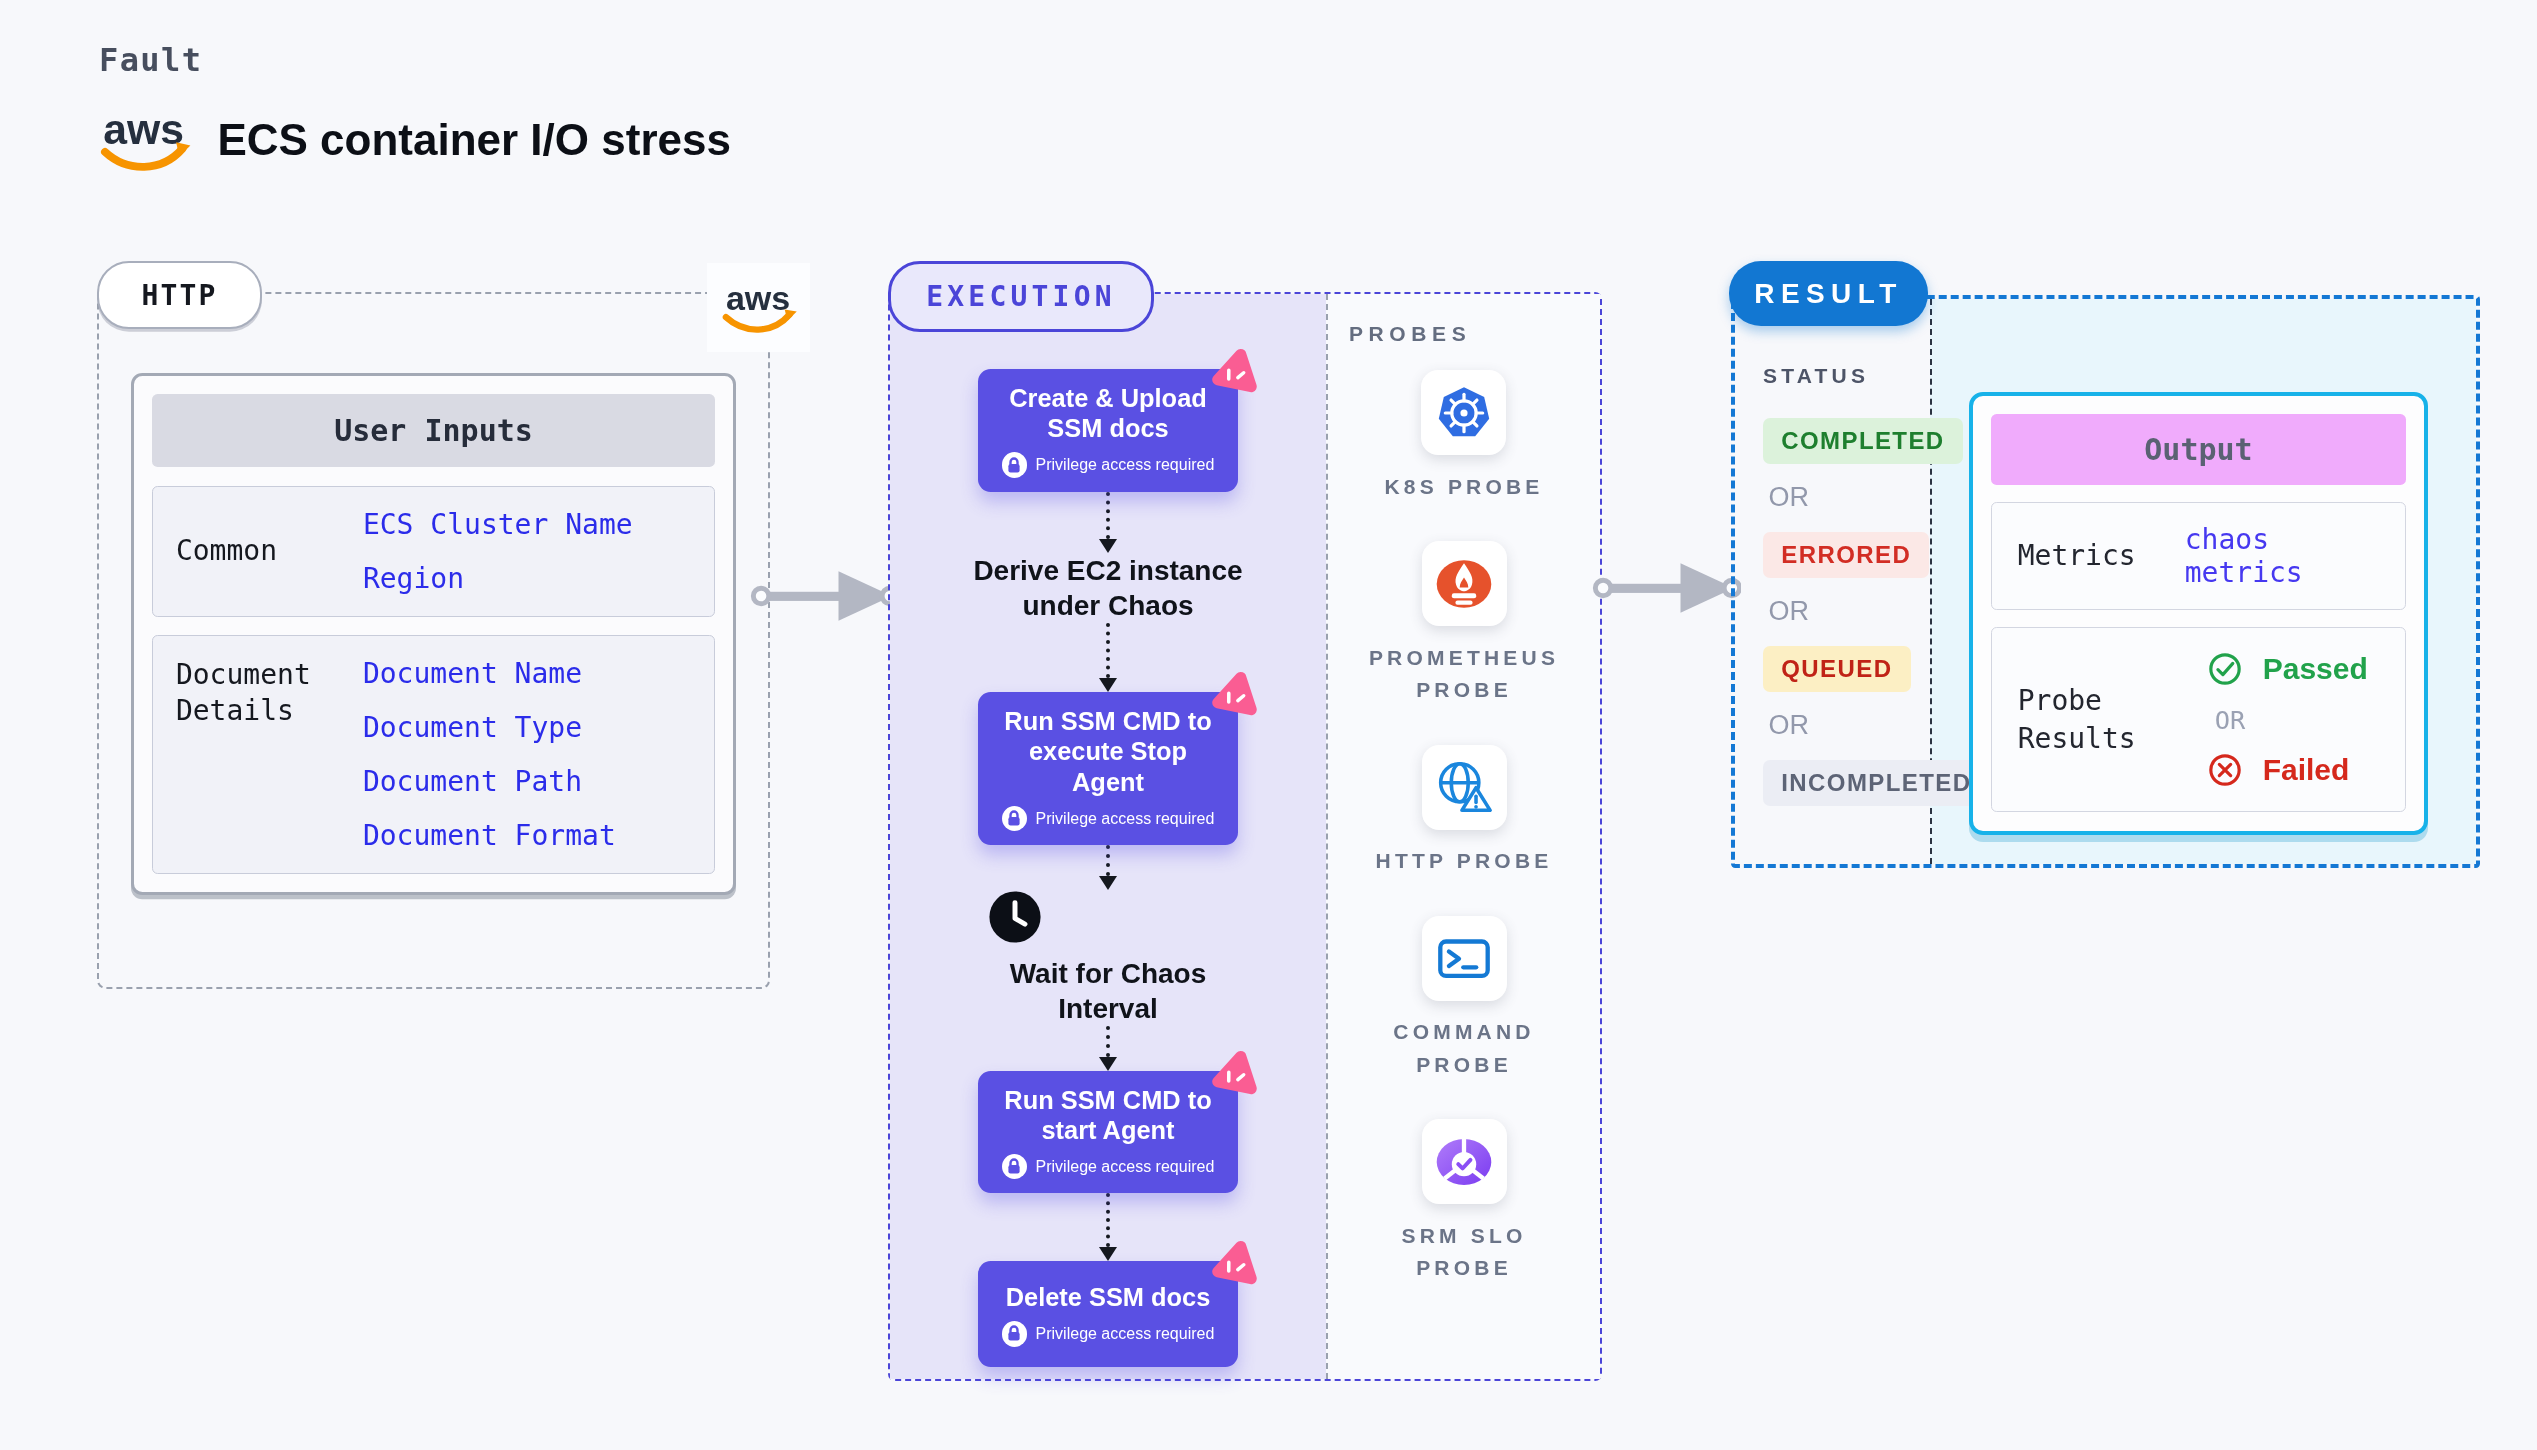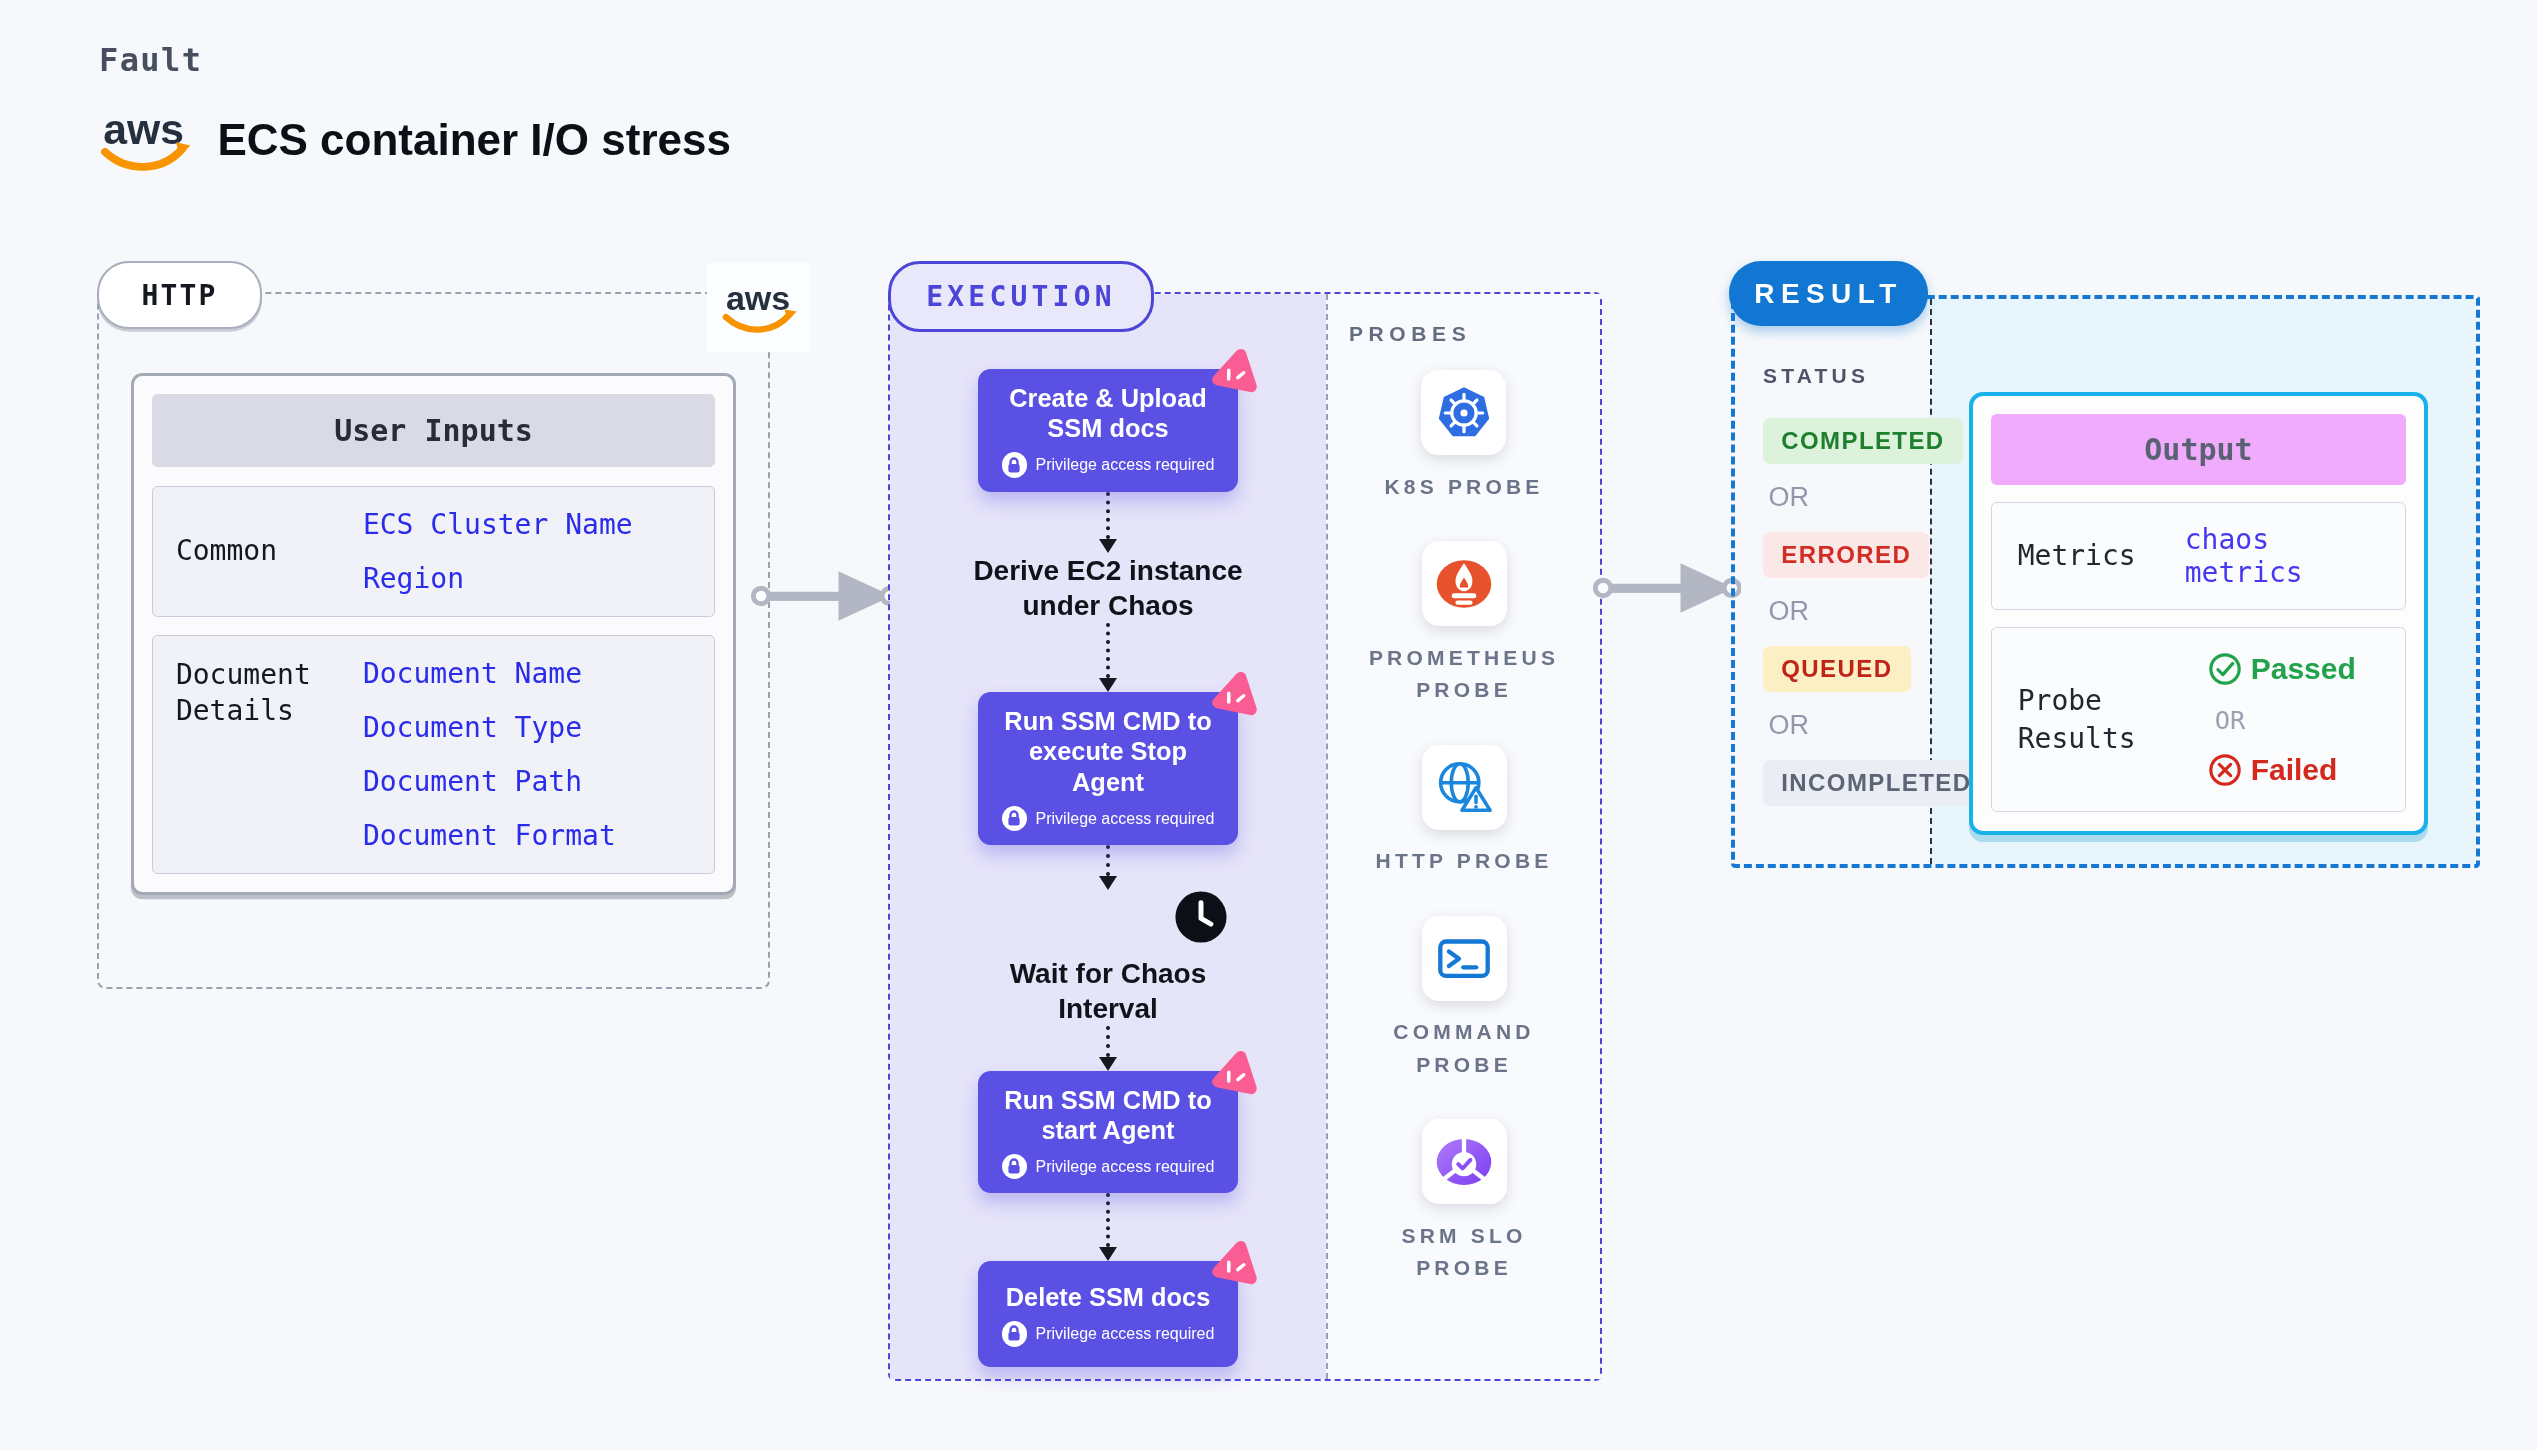--- a/index.html
+++ b/index.html
@@ -88,7 +88,7 @@
   .probe-results-label{max-width:148px;}
   .metrics-value{font:400 28px "DejaVu Sans Mono",monospace;color:#4638f0;margin-left:49px;}
   .pr-right{display:flex;flex-direction:column;gap:18.3px;margin-left:42px;padding:4.2px 0;}
-  .pr-row{display:flex;gap:9px;}
+  .pr-row{display:flex;gap:21px;}
   .pr-passed{font:700 30px "Liberation Sans",sans-serif;color:#21a24b;}
   .pr-failed{font:700 30px "Liberation Sans",sans-serif;color:#d5281c;}
   .pr-or{font:400 25.4px "DejaVu Sans Mono",monospace;color:#9aa1b3;margin-left:7px;}

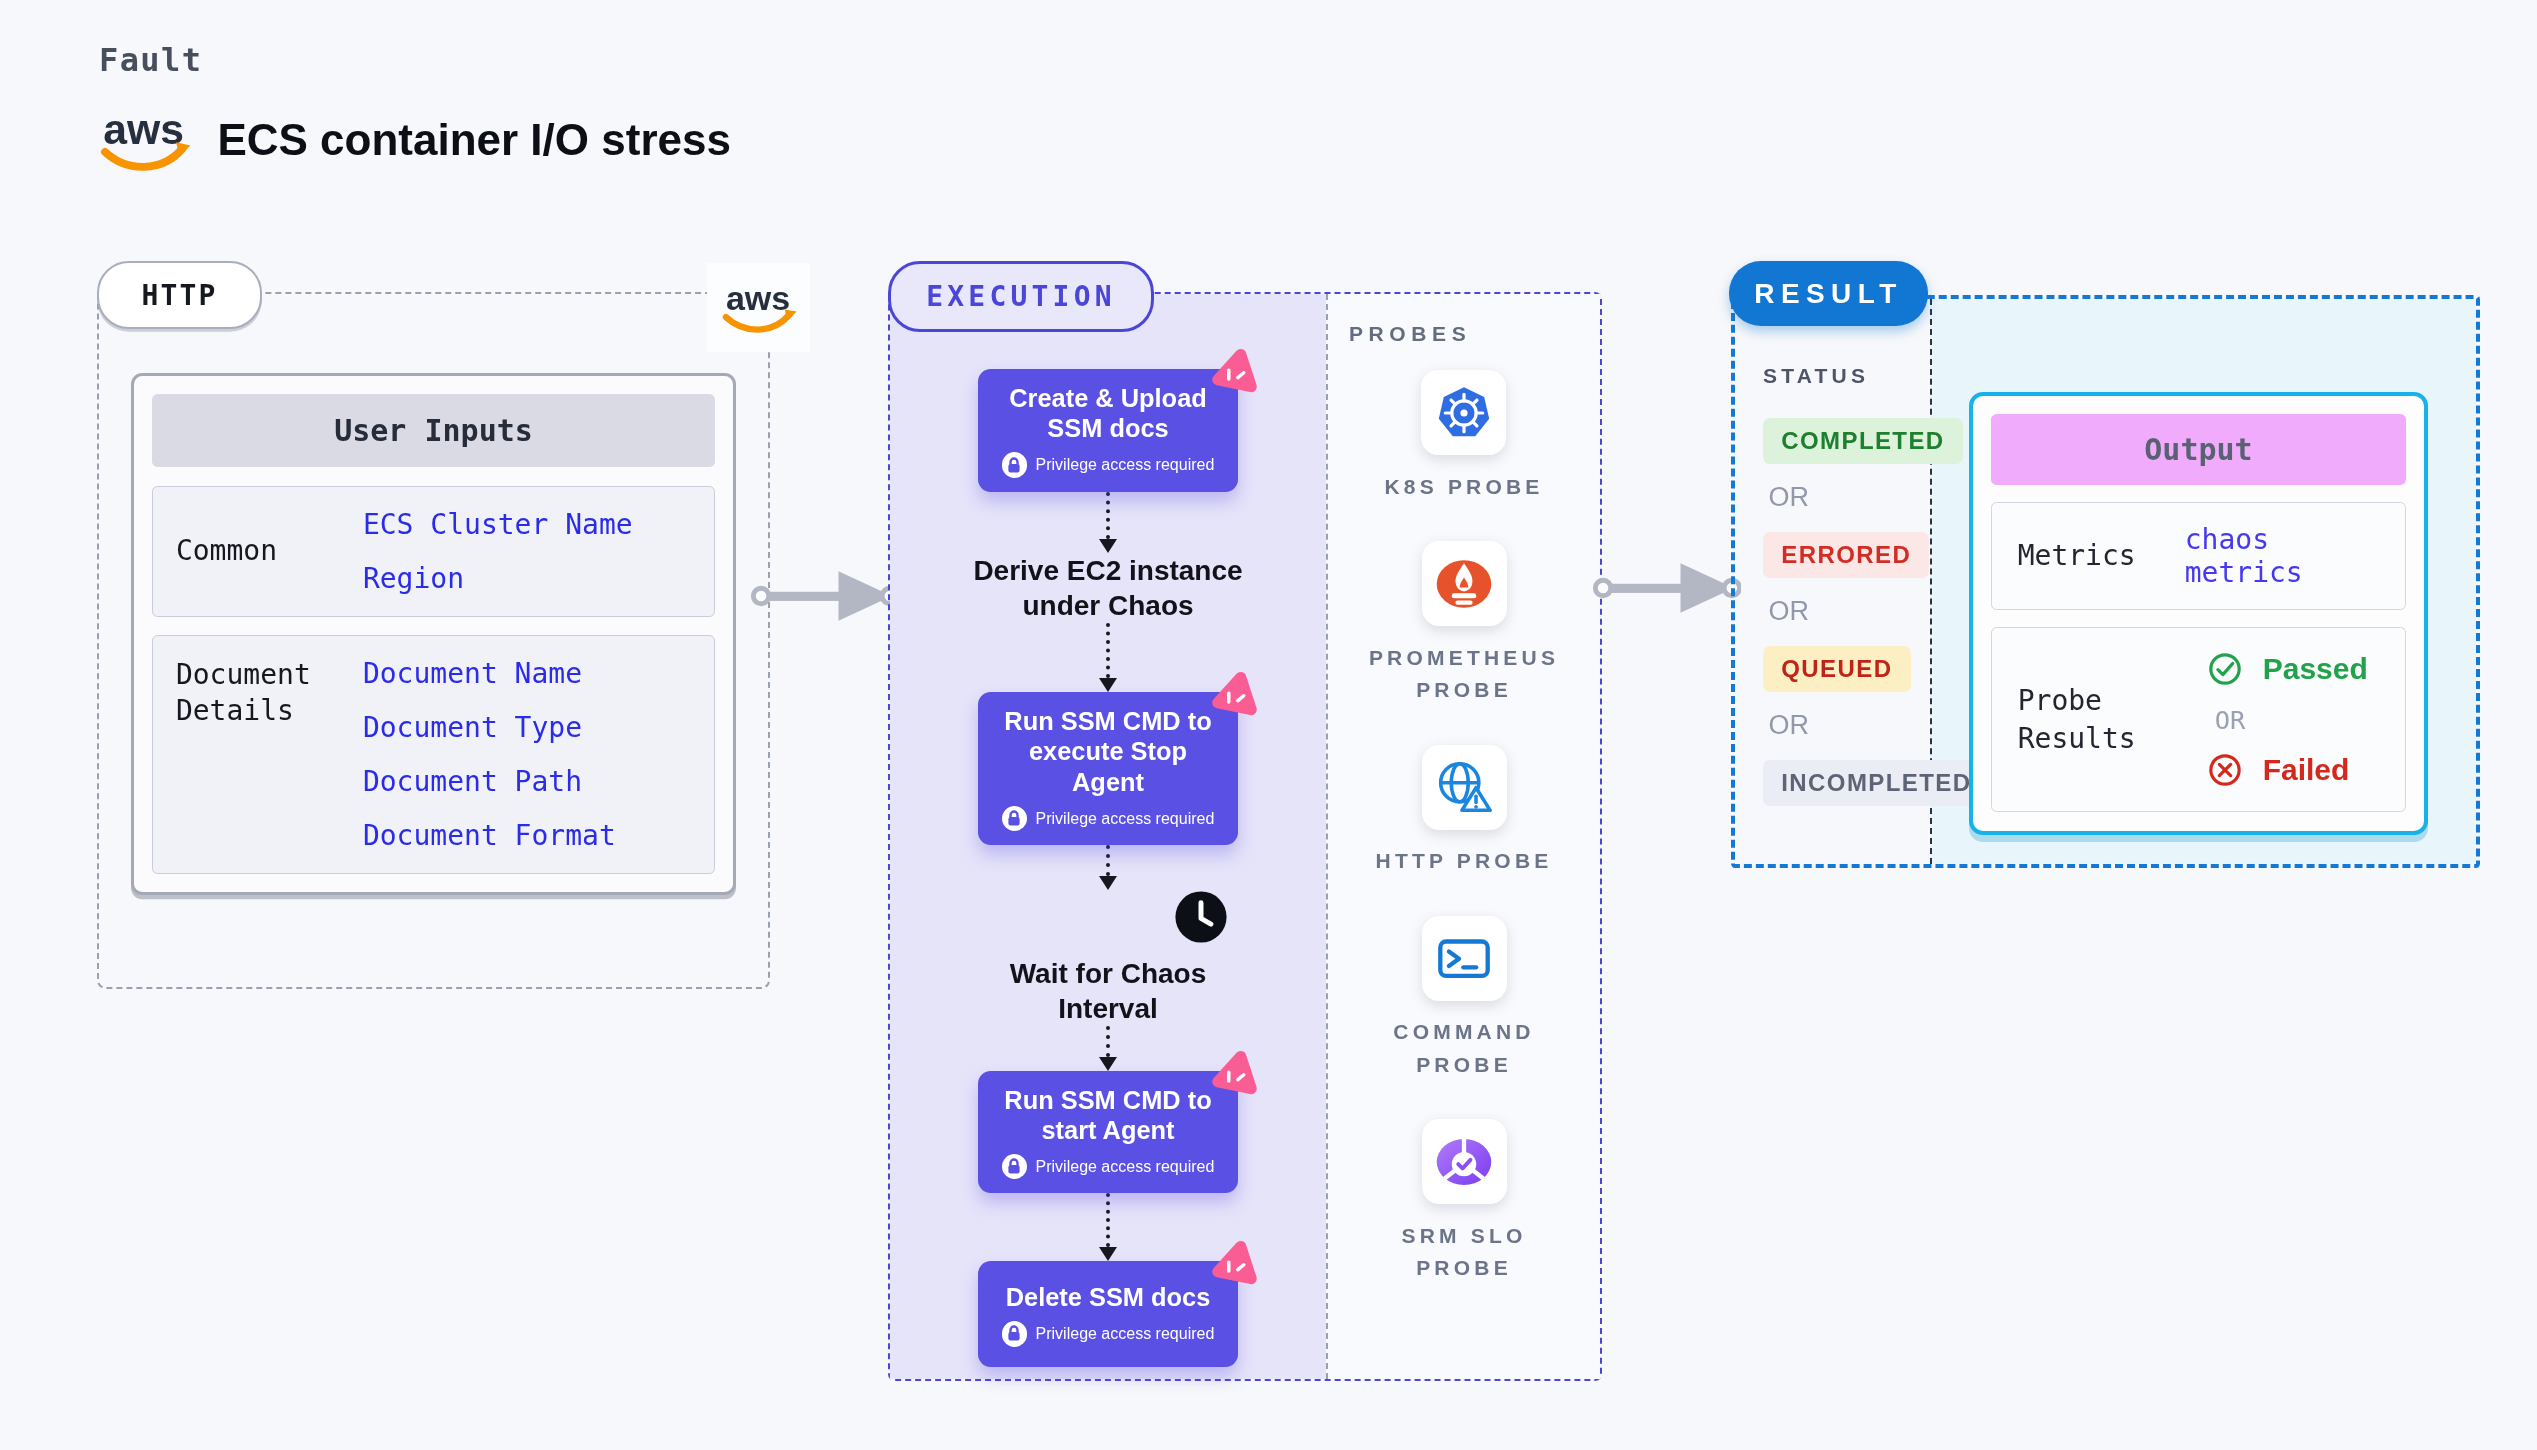--- a/index.html
+++ b/index.html
@@ -54,7 +54,7 @@
   .flow-note{font:700 28px "Liberation Sans",sans-serif;color:#10131a;text-align:center;line-height:1.25;}
   .derive-note{max-width:332px;}
   .wait-note{max-width:240px;margin-top:11.3px;}
-  .wait-node{display:flex;flex-direction:column;align-items:flex-end;}
+  .wait-node{display:flex;flex-direction:column;align-items:flex-start;}
 
   
   .probes-heading{position:absolute;top:28px;left:21px;font:700 21px "Liberation Sans",sans-serif;color:#646d80;letter-spacing:5.6px;}

